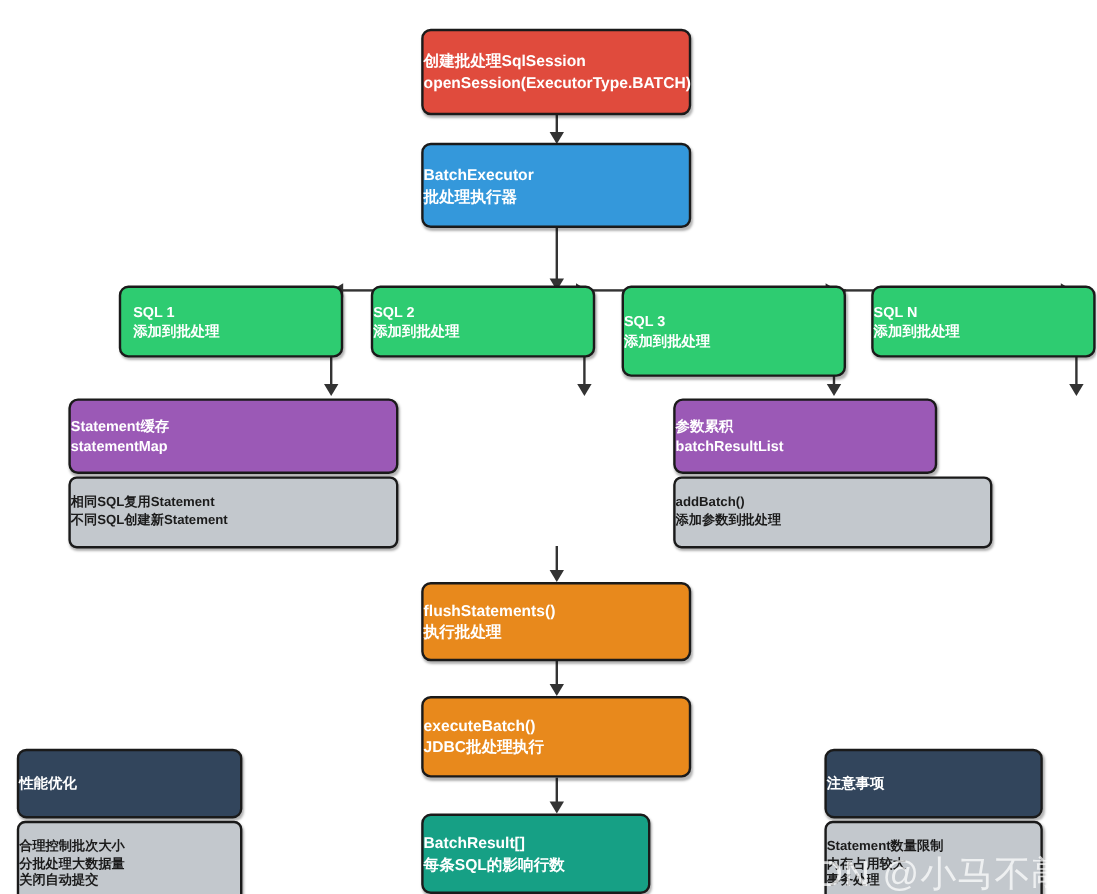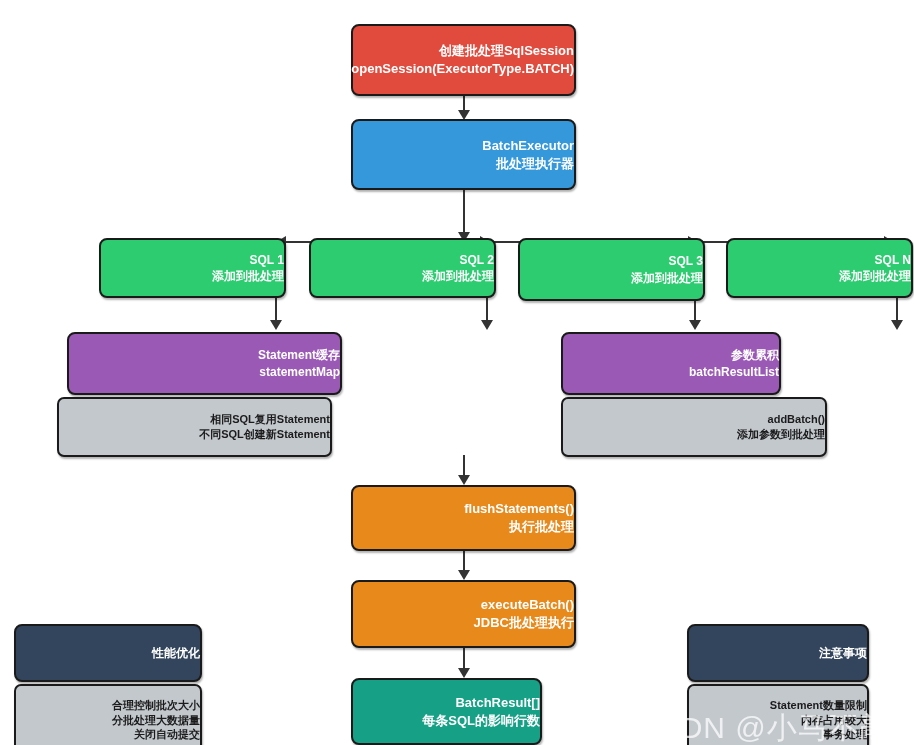--- a/index.html
+++ b/index.html
@@ -24,7 +24,7 @@
     border-radius: 8px;
     display: flex;
     flex-direction: column;
-    align-items: flex-end;
+    align-items: flex-start;
     justify-content: center;
     text-align: center;
     font-weight: bold;

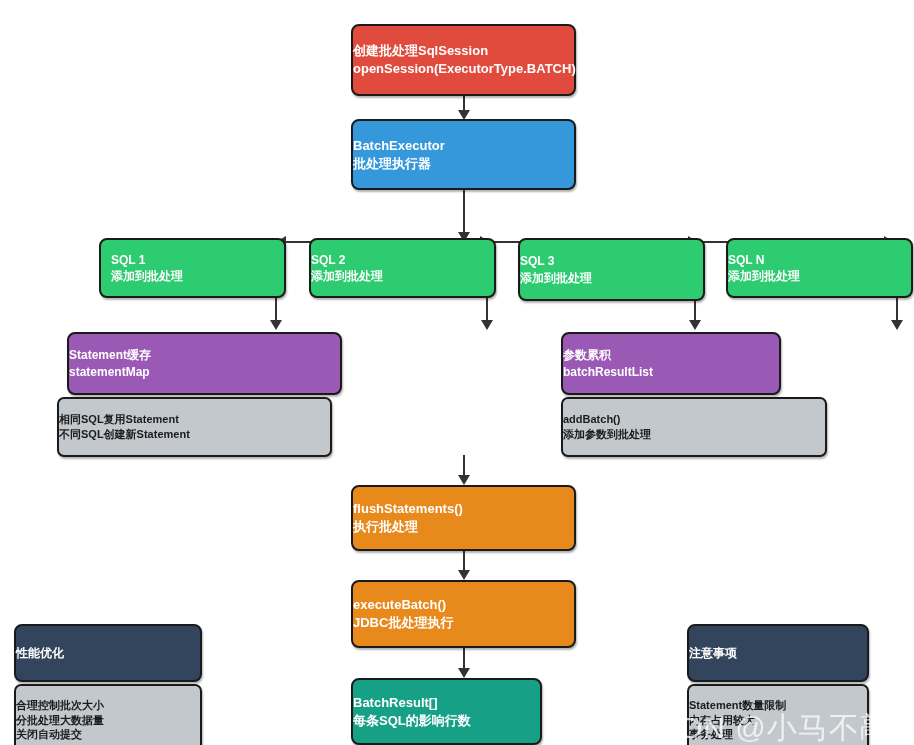--- a/index.html
+++ b/index.html
@@ -152,7 +152,7 @@
     <span class="l2">添加到批处理</span>
   </div>
 
-  <div class="node t-white fs12" style="left:518px; top:238px; width:187px; height:63px; background:#2ecc71;">
+  <div class="node t-white fs12" style="left:518px; top:238px; width:187px; height:76px; background:#2ecc71;">
     <span class="l1">SQL 3</span>
     <span class="l2">添加到批处理</span>
   </div>

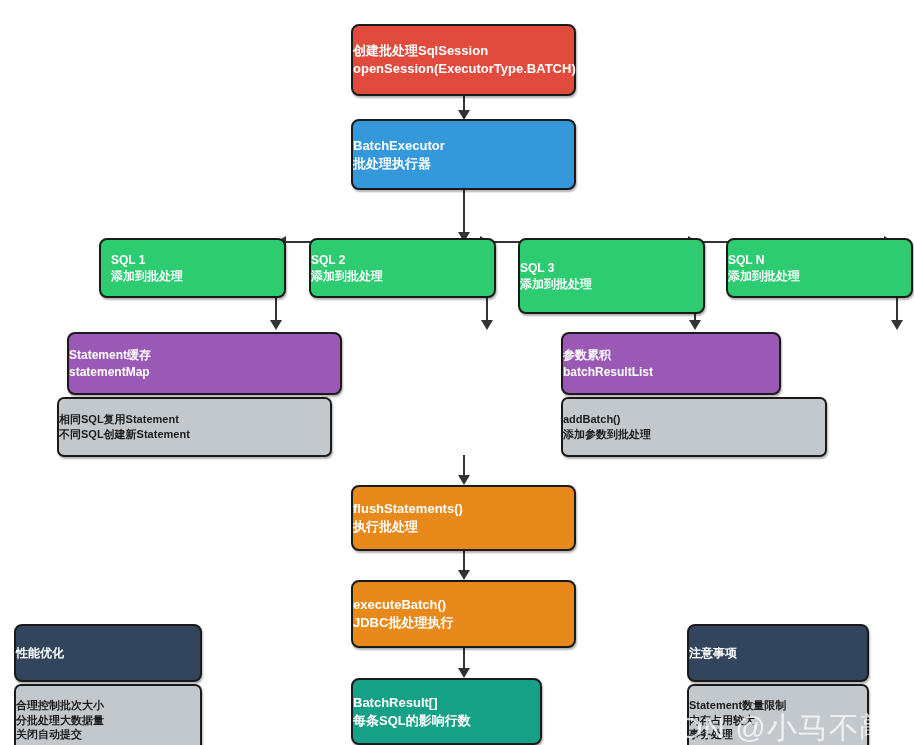--- a/index.html
+++ b/index.html
@@ -162,7 +162,7 @@
     <span class="l2">添加到批处理</span>
   </div>
 
-  <div class="node pair-head t-white fs12" style="left:67px; top:332px; width:275px; height:63px; background:#9b59b6;">
+  <div class="node pair-head t-white fs12" style="left:57px; top:332px; width:275px; height:63px; background:#9b59b6;">
     <span class="l1">Statement缓存</span>
     <span class="l2">statementMap</span>
   </div>

